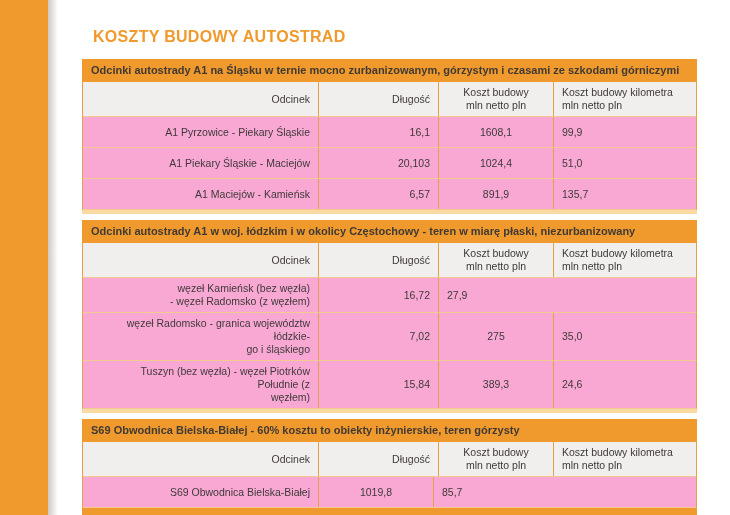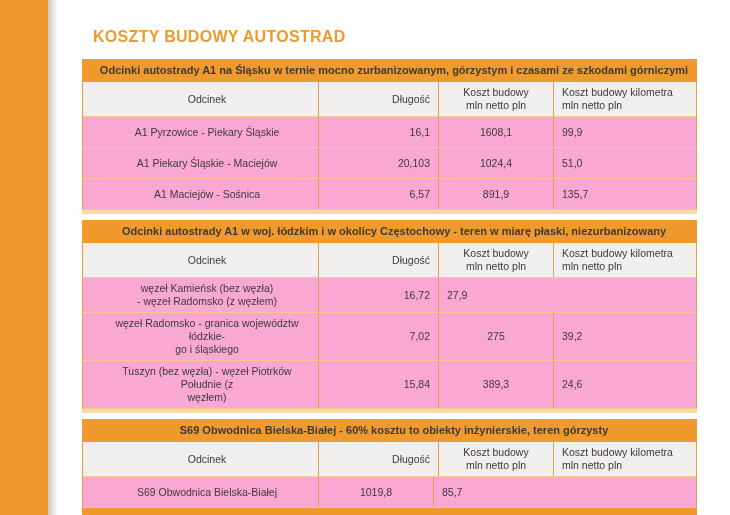--- a/index.html
+++ b/index.html
@@ -38,7 +38,6 @@
     font-size: 11px; font-weight: bold;
     padding-left: 9px; white-space: nowrap; overflow: hidden;
     box-sizing: border-box;
-    text-align: center;
   }
 
   .thead, .tr {

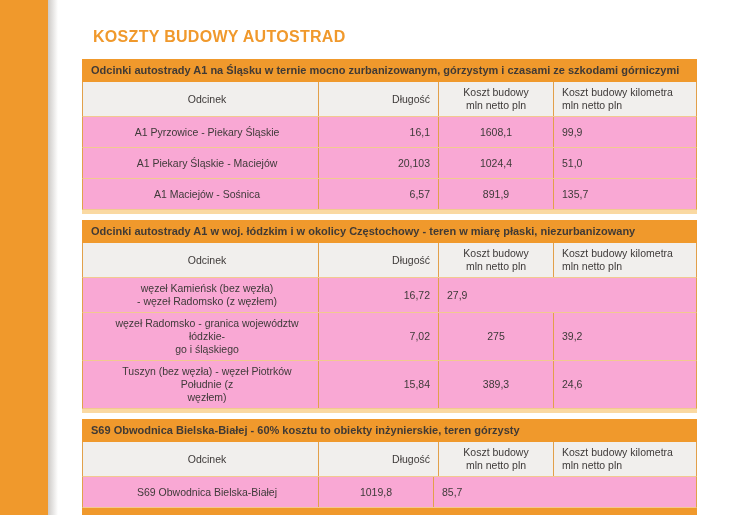--- a/index.html
+++ b/index.html
@@ -65,7 +65,7 @@
     align-self: stretch;
     display: flex; flex-direction: column; justify-content: center;
   }
-  .c1 { width: 236px; padding-left: 21px; text-align: center; }
+  .c1 { width: 236px; padding-left: 21px; text-align: right; }
   .c2 { width: 120px; text-align: right; }
   .c3 { width: 115px; text-align: center; }
   .c4 { flex: 1; }

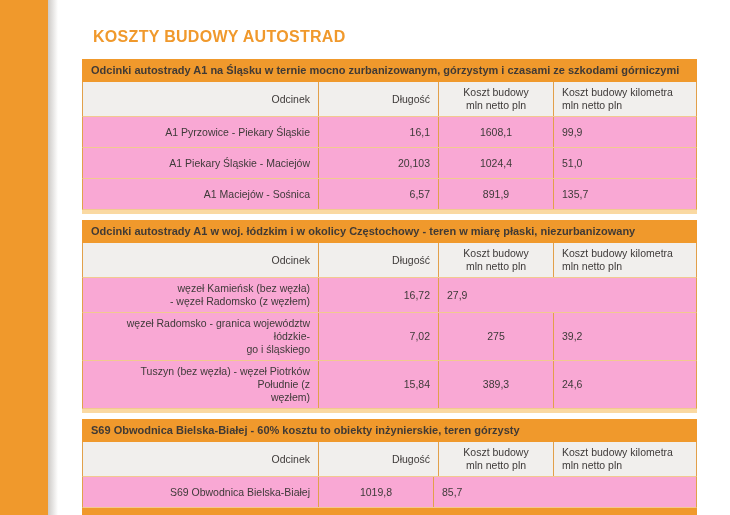--- a/index.html
+++ b/index.html
@@ -112,7 +112,7 @@
         <div class="td c4">51,0</div>
       </div>
       <div class="tr">
-        <div class="td c1">A1 Maciejów - Sośnica</div>
+        <div class="td c1">A1 Maciejów - Kamieńsk</div>
         <div class="td c2">6,57</div>
         <div class="td c3">891,9</div>
         <div class="td c4">135,7</div>

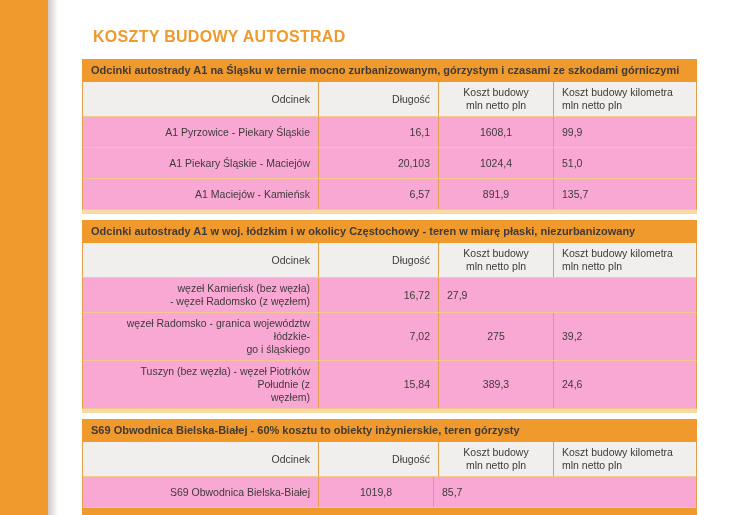--- a/index.html
+++ b/index.html
@@ -145,7 +145,7 @@
 go i śląskiego</div>
         <div class="td c2">7,02</div>
         <div class="td c3">275</div>
-        <div class="td c4">39,2</div>
+        <div class="td c4">35,0</div>
       </div>
       <div class="tr">
         <div class="td c1">Tuszyn (bez węzła) - węzeł Piotrków Południe (z

